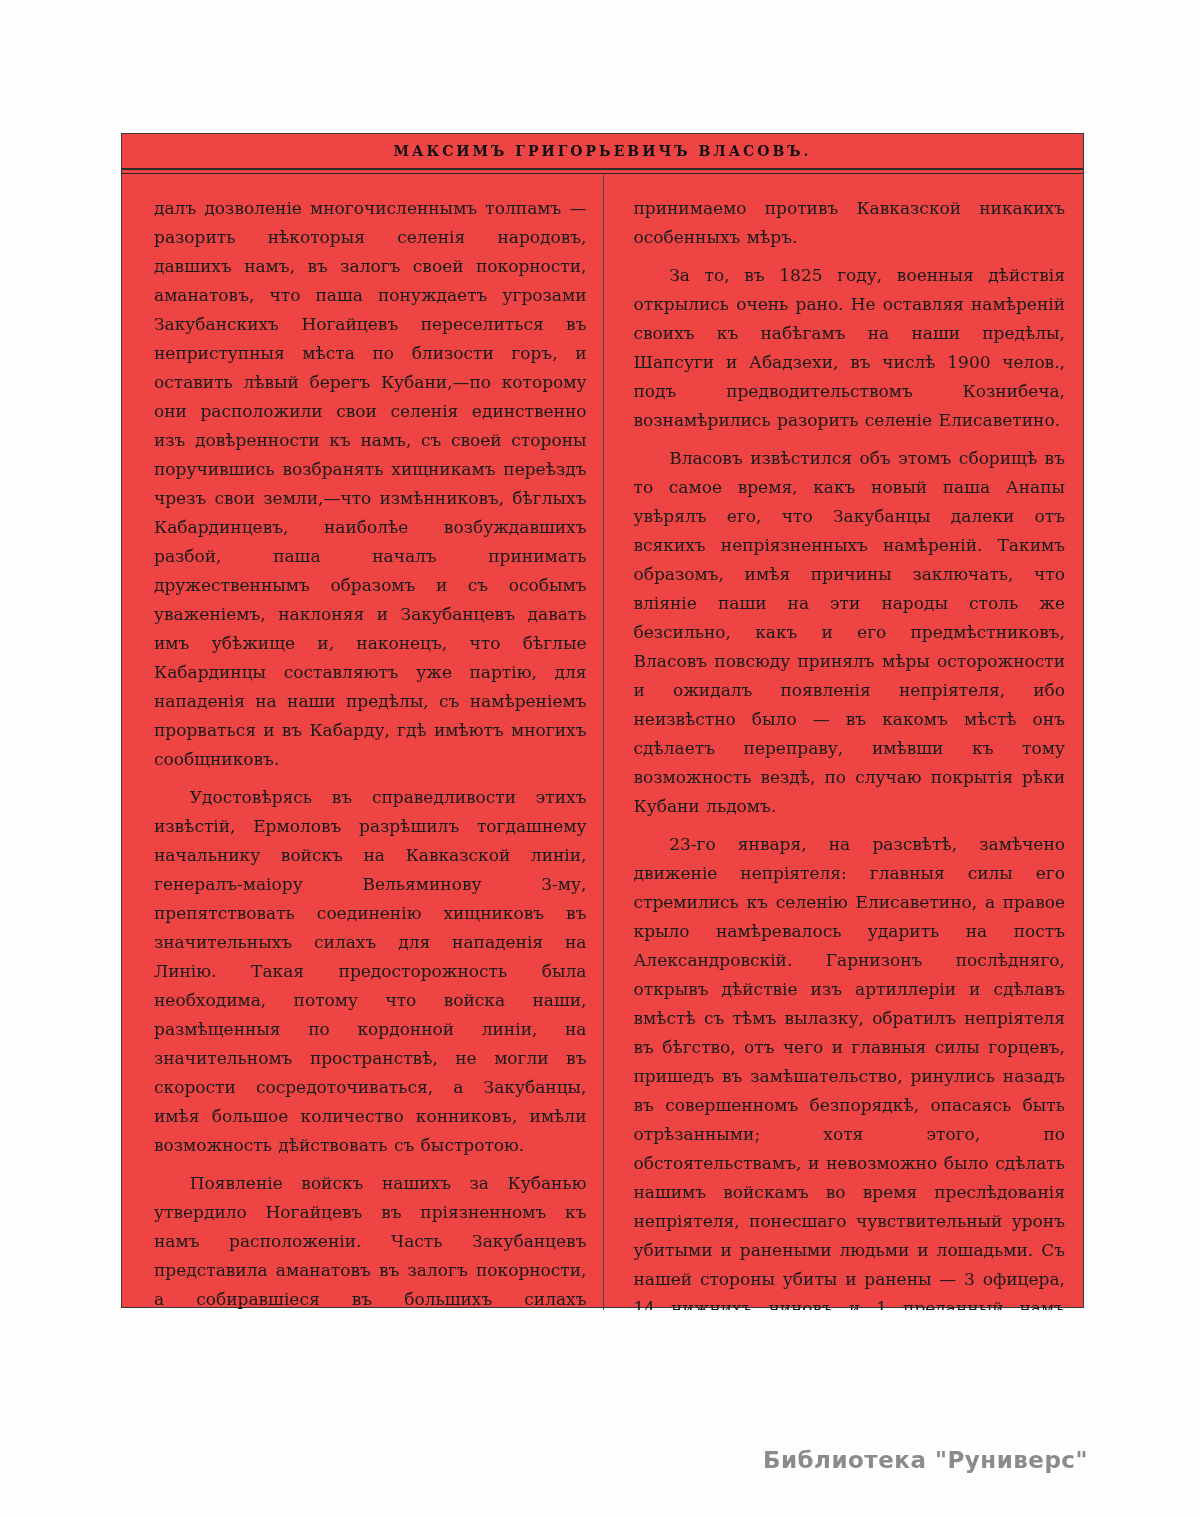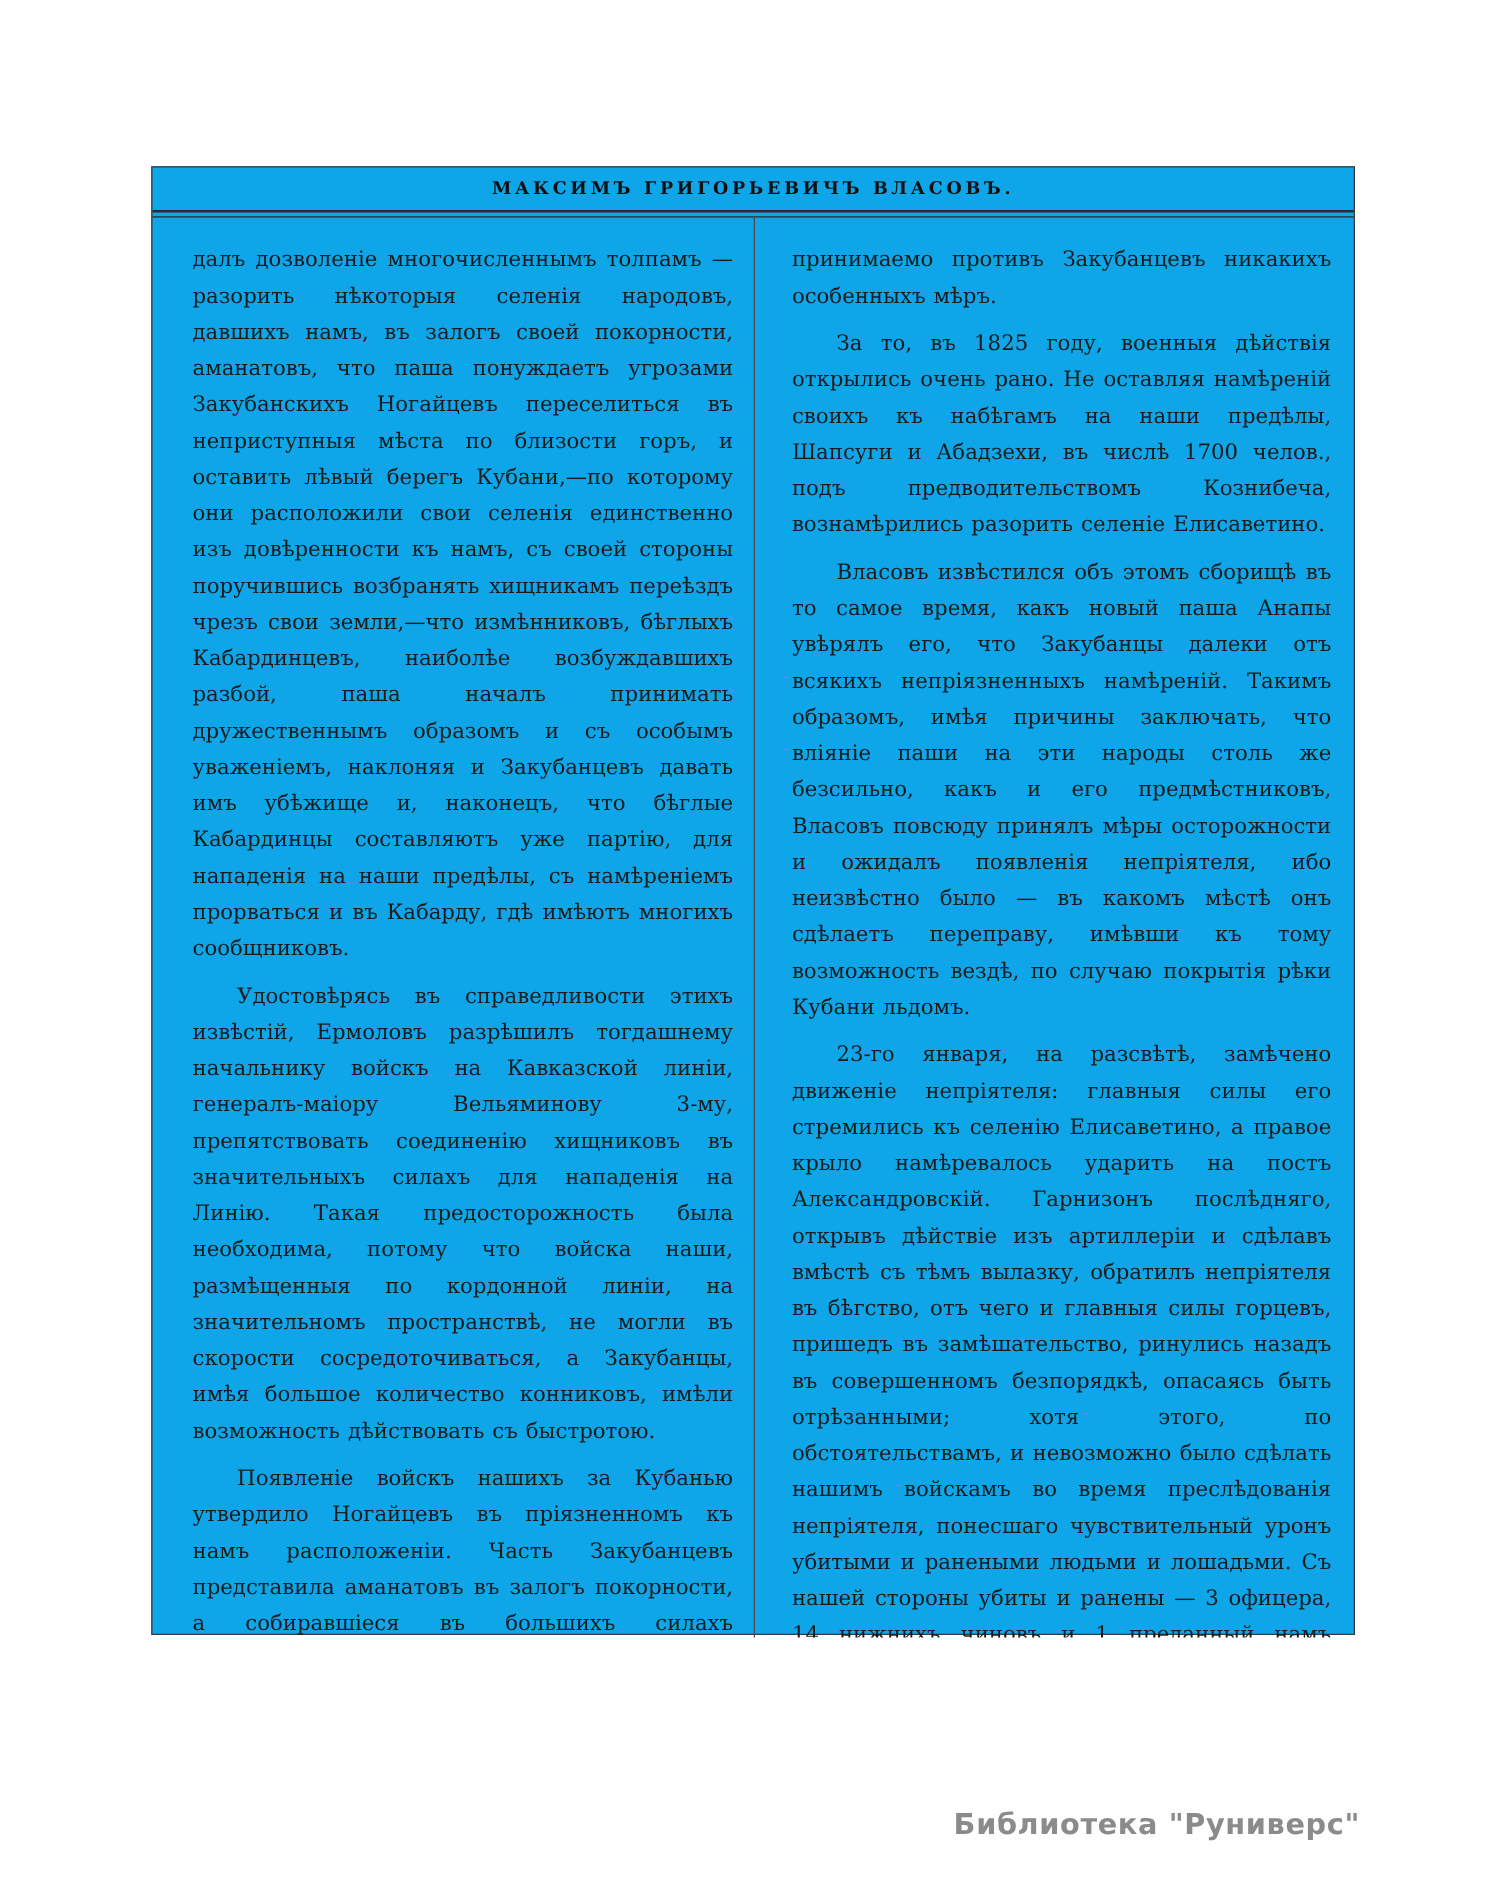--- a/index.html
+++ b/index.html
@@ -24,7 +24,7 @@
     height: 1175px;
     border: 1.5px solid #3a3a3a;
     box-sizing: border-box;
-    background: #0ea5e9;
+    background: #ef4444;
   }
   .running-head {
     height: 34px;

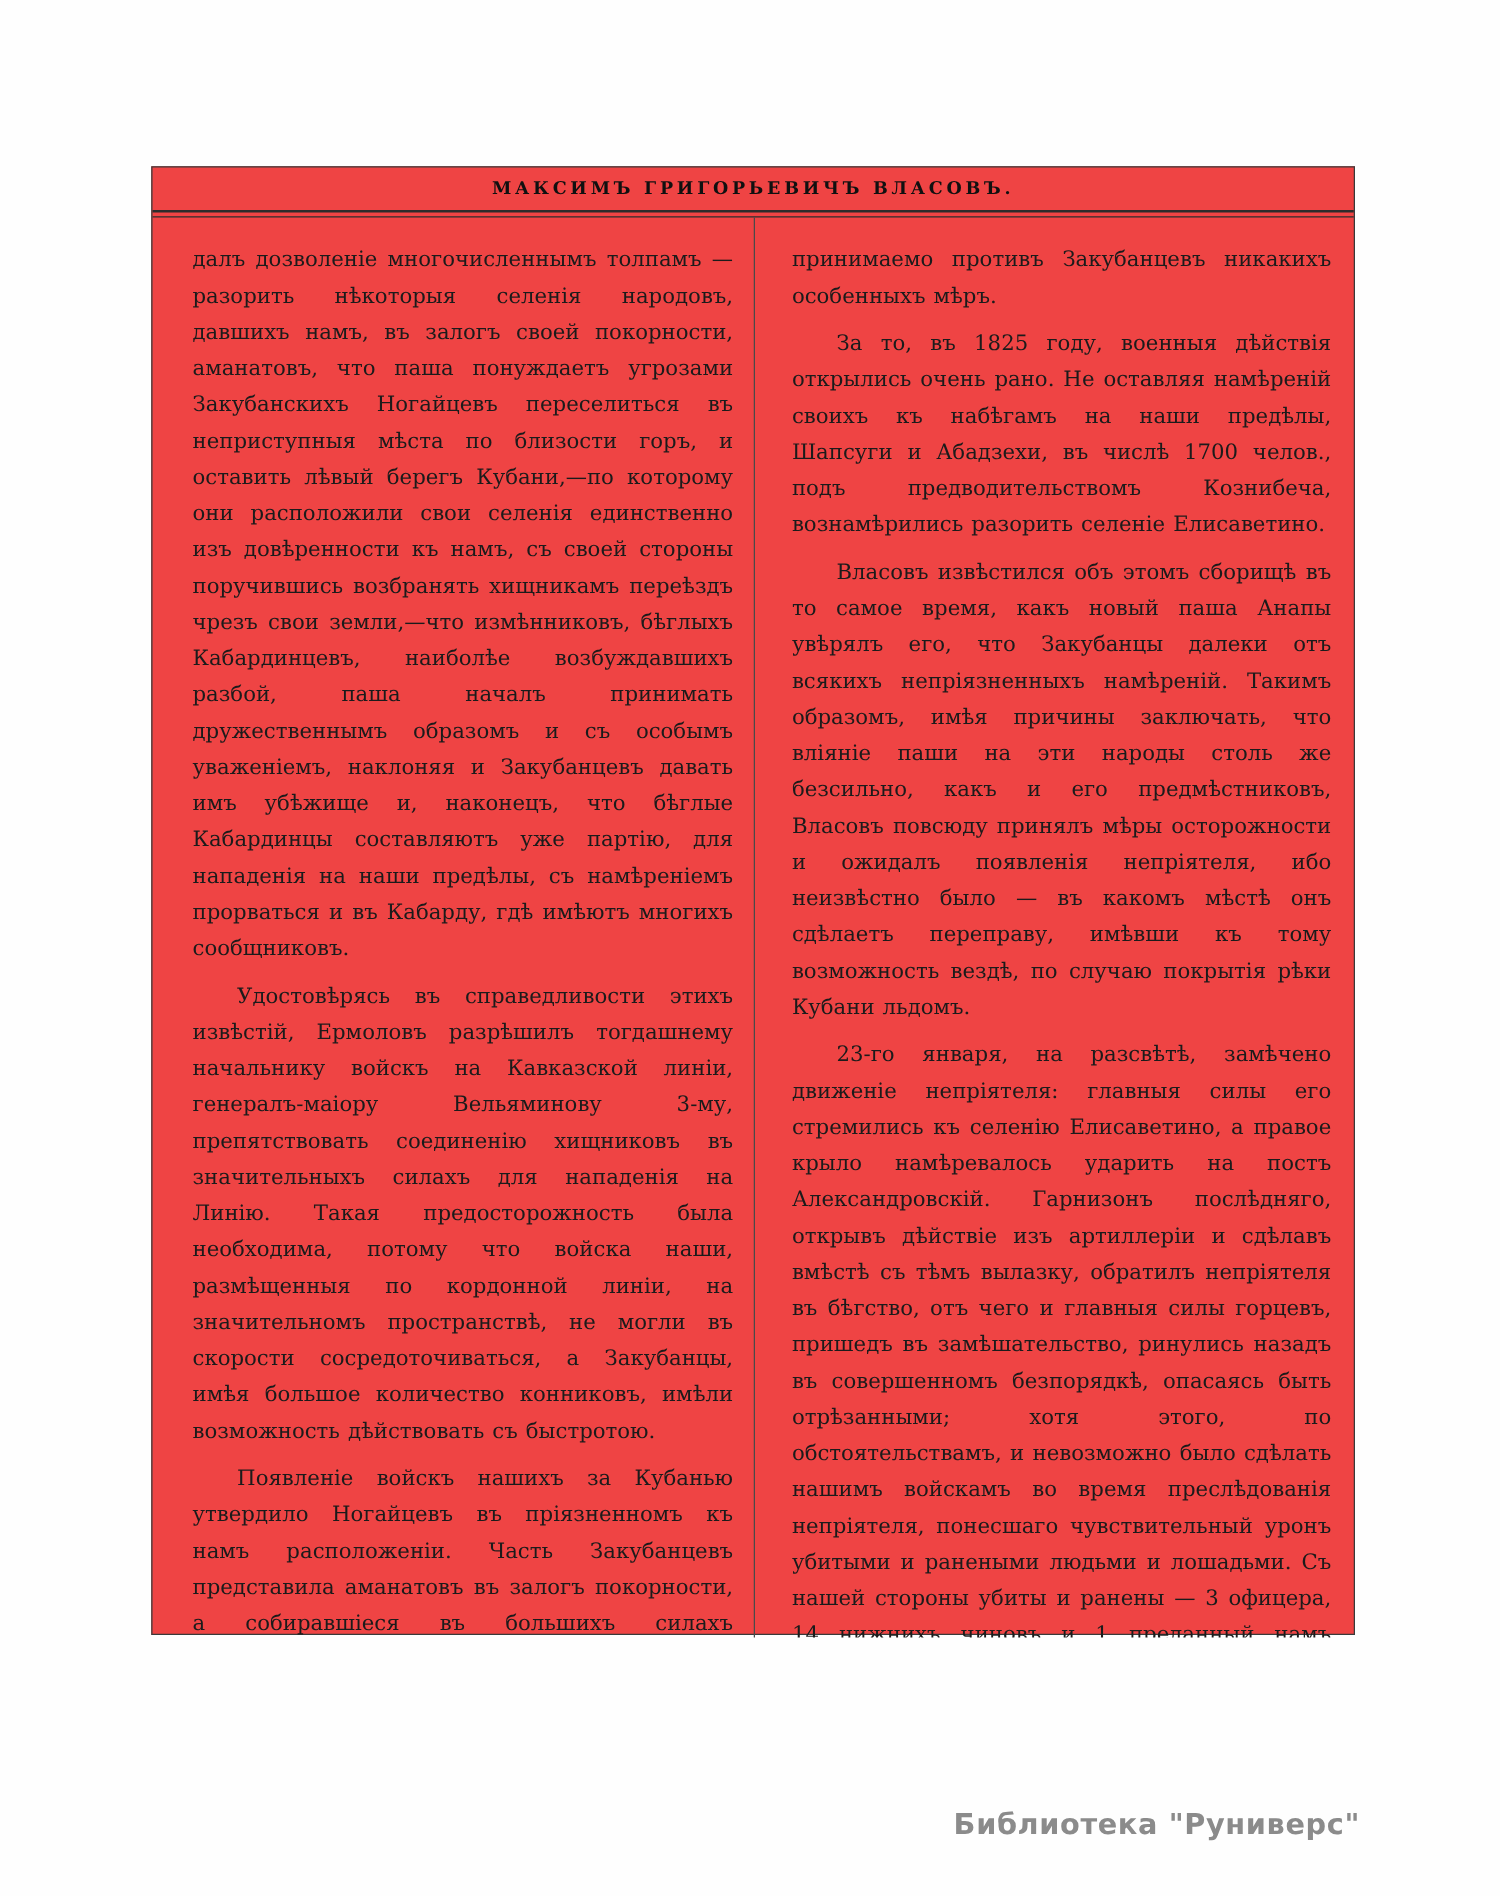--- a/index.html
+++ b/index.html
@@ -109,7 +109,7 @@
           <p class="indent">Появленіе войскъ нашихъ за Кубанью утвердило Ногайцевъ въ пріязненномъ къ намъ расположеніи. Часть Закубанцевъ представила аманатовъ въ залогъ покорности, а собиравшіеся въ большихъ силахъ мятежники, разсѣялись, не осмѣливаясь предпринять ничего важнаго.</p>
         </div>
       <div class="column right" id="right-column">
-          <p class="">принимаемо противъ Закубанцевъ никакихъ особенныхъ мѣръ.</p>
+          <p class="">принимаемо противъ Кавказской никакихъ особенныхъ мѣръ.</p>
           <p class="indent">За то, въ 1825 году, военныя дѣйствія открылись очень рано. Не оставляя намѣреній своихъ къ набѣгамъ на наши предѣлы, Шапсуги и Абадзехи, въ числѣ 1700 челов., подъ предводительствомъ Кознибеча, вознамѣрились разорить селеніе Елисаветино.</p>
           <p class="indent">Власовъ извѣстился объ этомъ сборищѣ въ то самое время, какъ новый паша Анапы увѣрялъ его, что Закубанцы далеки отъ всякихъ непріязненныхъ намѣреній. Такимъ образомъ, имѣя причины заключать, что вліяніе паши на эти народы столь же безсильно, какъ и его предмѣстниковъ, Власовъ повсюду принялъ мѣры осторожности и ожидалъ появленія непріятеля, ибо неизвѣстно было — въ какомъ мѣстѣ онъ сдѣлаетъ переправу, имѣвши къ тому возможность вездѣ, по случаю покрытія рѣки Кубани льдомъ.</p>
           <p class="indent">23-го января, на разсвѣтѣ, замѣчено движеніе непріятеля: главныя силы его стремились къ селенію Елисаветино, а правое крыло намѣревалось ударить на постъ Александровскій. Гарнизонъ послѣдняго, открывъ дѣйствіе изъ артиллеріи и сдѣлавъ вмѣстѣ съ тѣмъ вылазку, обратилъ непріятеля въ бѣгство, отъ чего и главныя силы горцевъ, пришедъ въ замѣшательство, ринулись назадъ въ совершенномъ безпорядкѣ, опасаясь быть отрѣзанными; хотя этого, по обстоятельствамъ, и невозможно было сдѣлать нашимъ войскамъ во время преслѣдованія непріятеля, понесшаго чувствительный уронъ убитыми и ранеными людьми и лошадьми. Съ нашей стороны убиты и ранены — 3 офицера, 14 нижнихъ чиновъ и 1 преданный намъ черкесъ.</p>

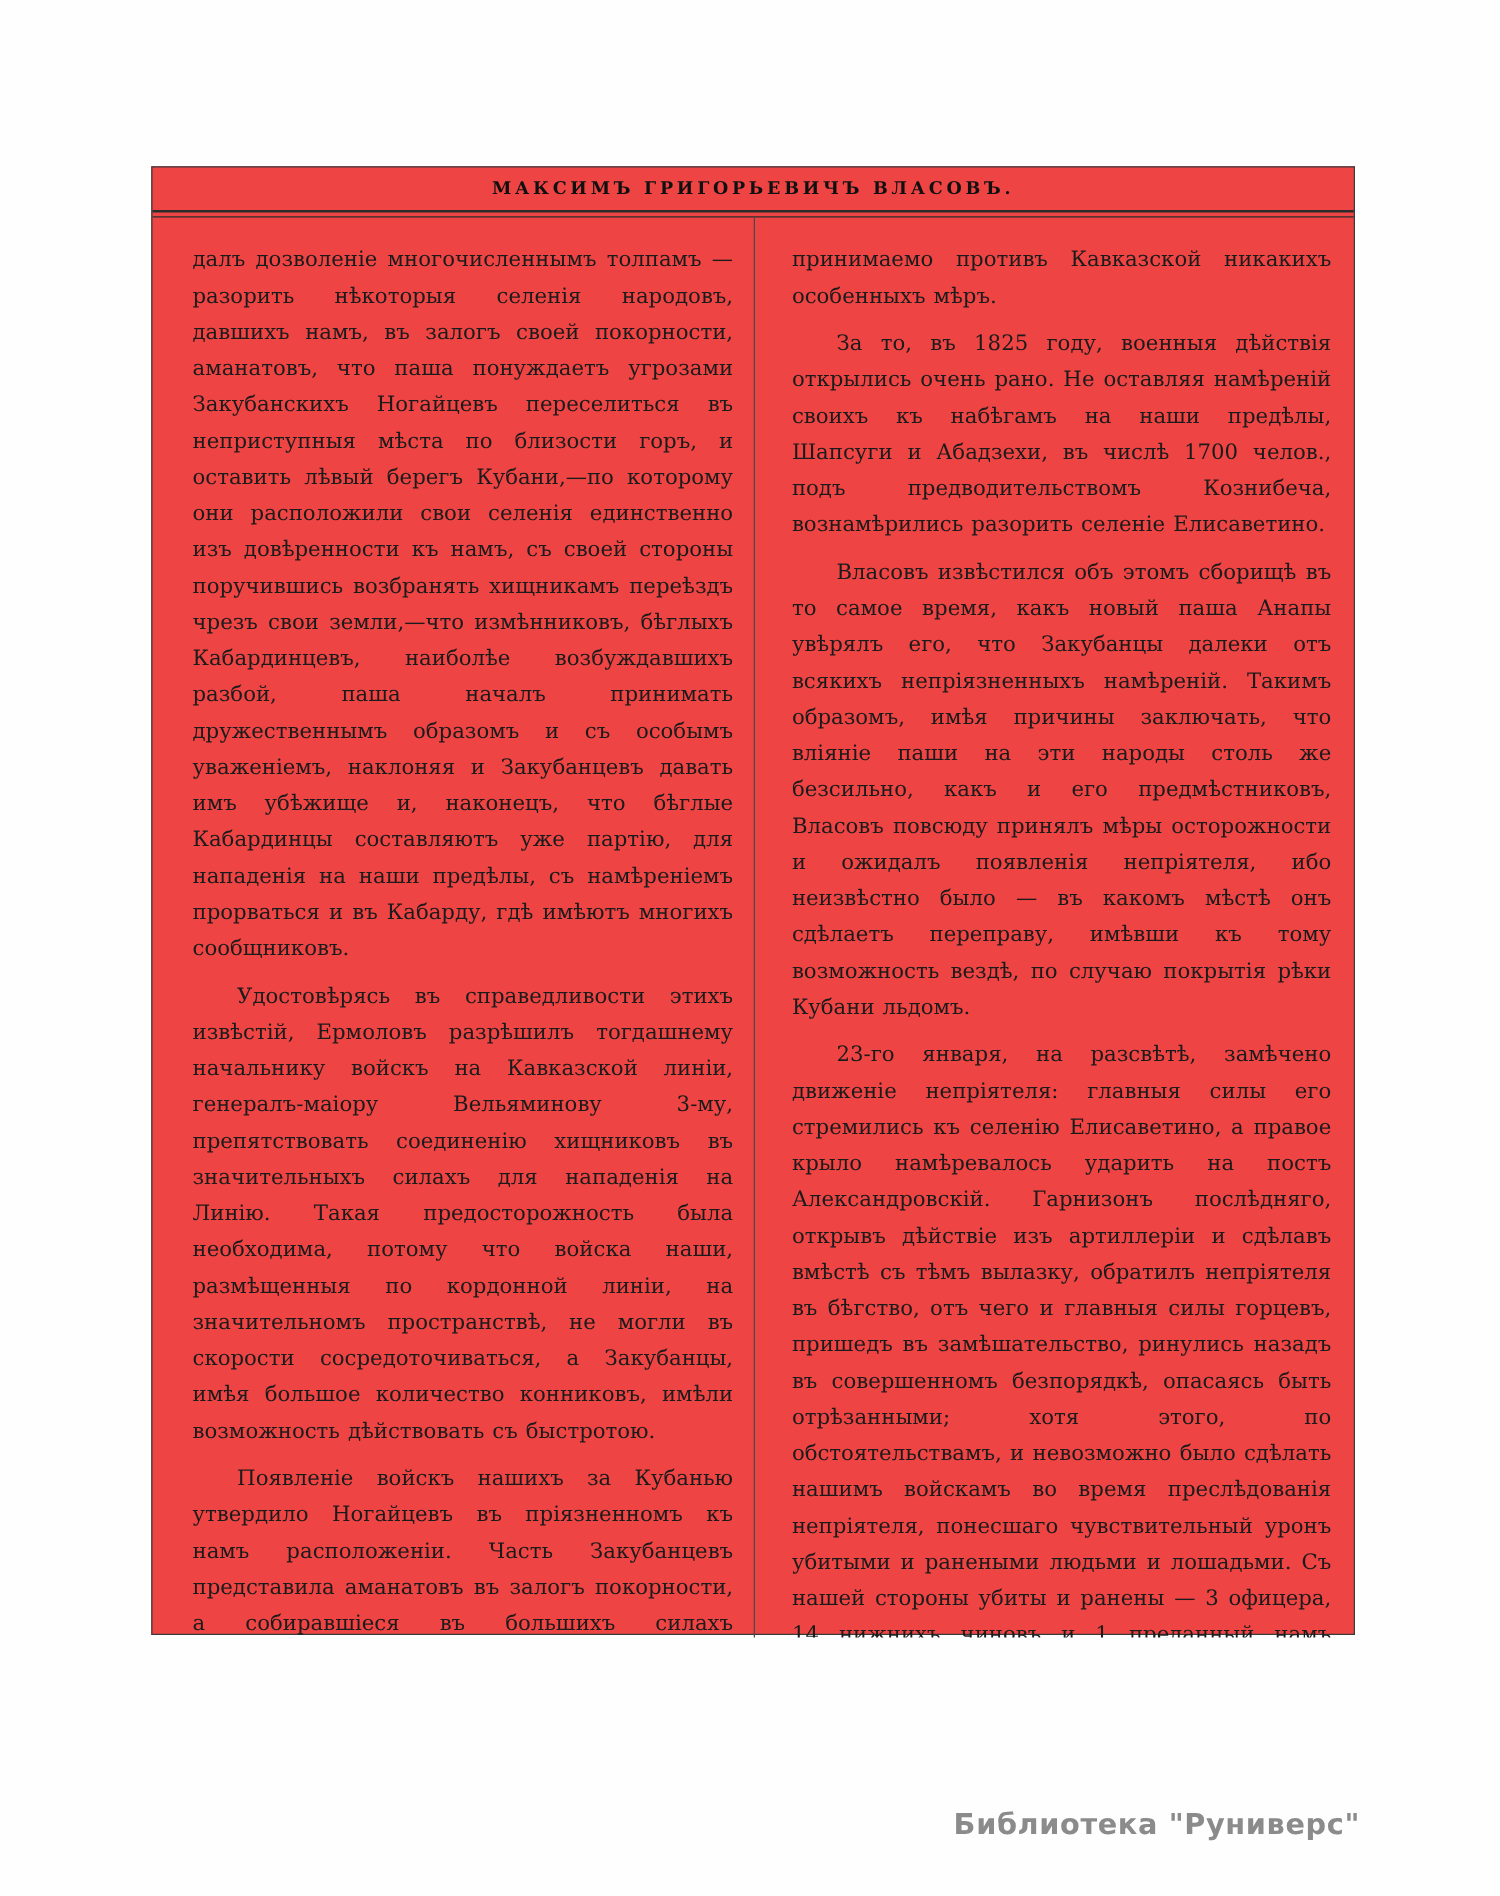--- a/index.html
+++ b/index.html
@@ -110,7 +110,7 @@
         </div>
       <div class="column right" id="right-column">
           <p class="">принимаемо противъ Кавказской никакихъ особенныхъ мѣръ.</p>
-          <p class="indent">За то, въ 1825 году, военныя дѣйствія открылись очень рано. Не оставляя намѣреній своихъ къ набѣгамъ на наши предѣлы, Шапсуги и Абадзехи, въ числѣ 1700 челов., подъ предводительствомъ Кознибеча, вознамѣрились разорить селеніе Елисаветино.</p>
+          <p class="indent">За то, въ 1825 году, военныя дѣйствія открылись очень рано. Не оставляя намѣреній своихъ къ набѣгамъ на наши предѣлы, Шапсуги и Абадзехи, въ числѣ 1900 челов., подъ предводительствомъ Кознибеча, вознамѣрились разорить селеніе Елисаветино.</p>
           <p class="indent">Власовъ извѣстился объ этомъ сборищѣ въ то самое время, какъ новый паша Анапы увѣрялъ его, что Закубанцы далеки отъ всякихъ непріязненныхъ намѣреній. Такимъ образомъ, имѣя причины заключать, что вліяніе паши на эти народы столь же безсильно, какъ и его предмѣстниковъ, Власовъ повсюду принялъ мѣры осторожности и ожидалъ появленія непріятеля, ибо неизвѣстно было — въ какомъ мѣстѣ онъ сдѣлаетъ переправу, имѣвши къ тому возможность вездѣ, по случаю покрытія рѣки Кубани льдомъ.</p>
           <p class="indent">23-го января, на разсвѣтѣ, замѣчено движеніе непріятеля: главныя силы его стремились къ селенію Елисаветино, а правое крыло намѣревалось ударить на постъ Александровскій. Гарнизонъ послѣдняго, открывъ дѣйствіе изъ артиллеріи и сдѣлавъ вмѣстѣ съ тѣмъ вылазку, обратилъ непріятеля въ бѣгство, отъ чего и главныя силы горцевъ, пришедъ въ замѣшательство, ринулись назадъ въ совершенномъ безпорядкѣ, опасаясь быть отрѣзанными; хотя этого, по обстоятельствамъ, и невозможно было сдѣлать нашимъ войскамъ во время преслѣдованія непріятеля, понесшаго чувствительный уронъ убитыми и ранеными людьми и лошадьми. Съ нашей стороны убиты и ранены — 3 офицера, 14 нижнихъ чиновъ и 1 преданный намъ черкесъ.</p>
           <p class="indent">Это новое предпріятіе Закубанцевъ служило доказательствомъ, что, при всѣхъ нашихъ кроткихъ мѣрахъ и удержаніи войскъ отъ движеній, невозможно было ожидать добраго сосѣдства отъ народовъ, пріобыкшихъ къ безпокойствамъ и дерзкихъ въ предпріятіяхъ, какъ скоро находятъ къ тому малѣйшее удобство. Одна только мѣра оказывалась дѣйствительною противъ нихъ, это — сила оружія.</p>

